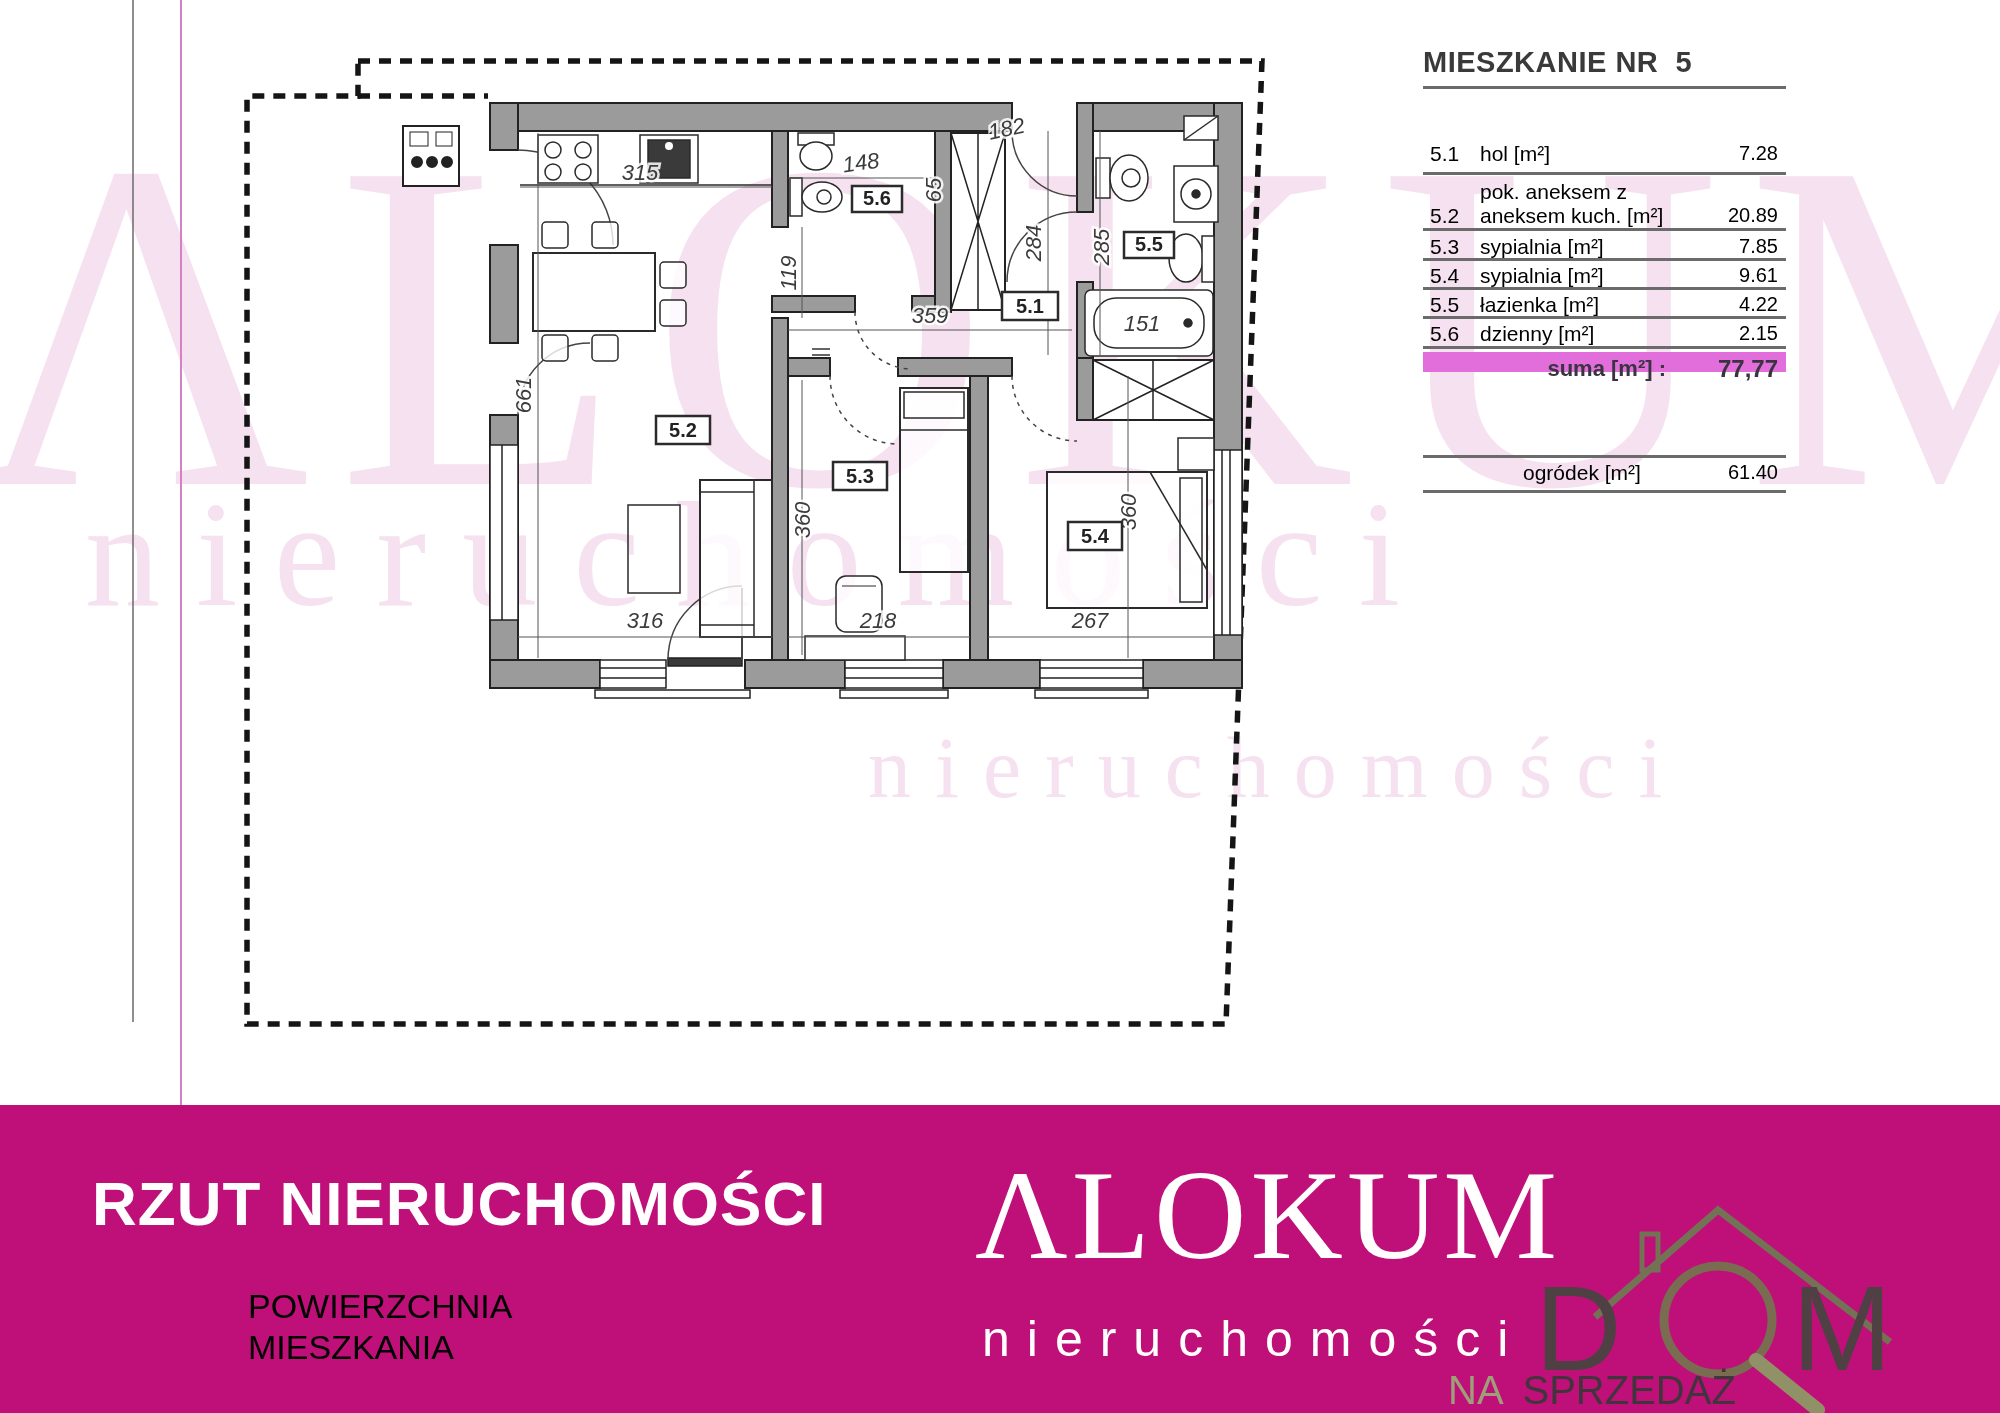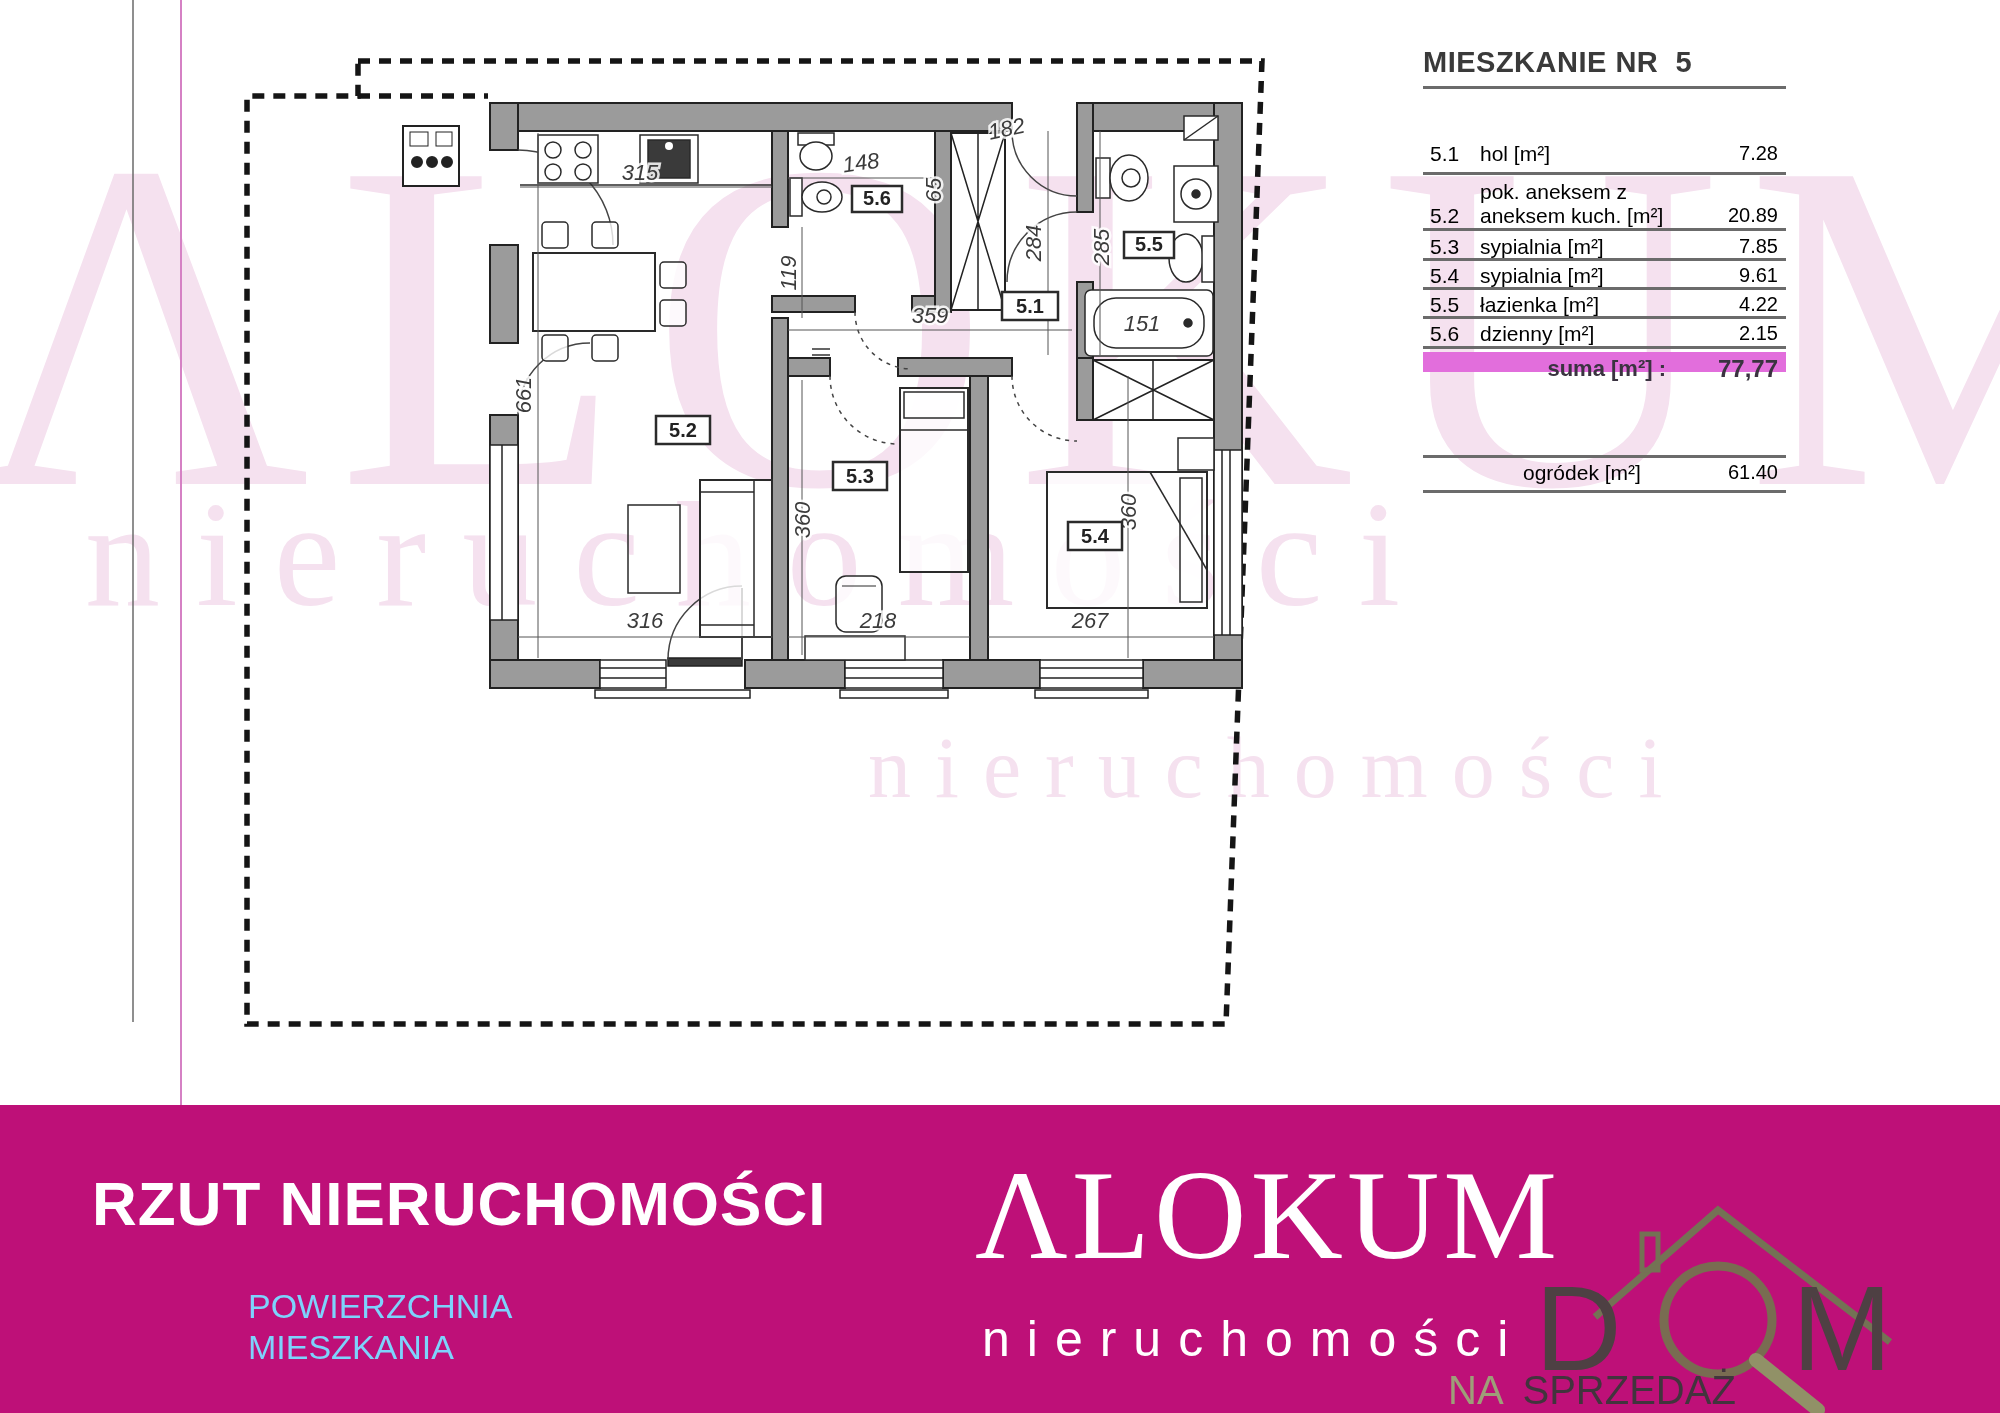--- a/index.html
+++ b/index.html
@@ -34,7 +34,7 @@
   
   .banner{position:absolute;left:0;top:1105px;width:2000px;height:308px;background:#be1078;}
   .b-title{position:absolute;left:92px;top:63px;font-size:62px;font-weight:bold;color:#fff;letter-spacing:1px;}
-  .b-arealbl{position:absolute;left:248px;top:181px;font-size:34px;color:#7dd3fc;line-height:41px;}
+  .b-arealbl{position:absolute;left:248px;top:181px;font-size:34px;color:#000000;line-height:41px;}
   .b-areaval{position:absolute;left:490px;top:188px;font-size:60px;font-weight:bold;color:#fff;}
   .b-brand{position:absolute;left:975px;top:37px;font-size:128px;color:#fff;
            font-family:"Liberation Serif",serif;letter-spacing:4px;}

